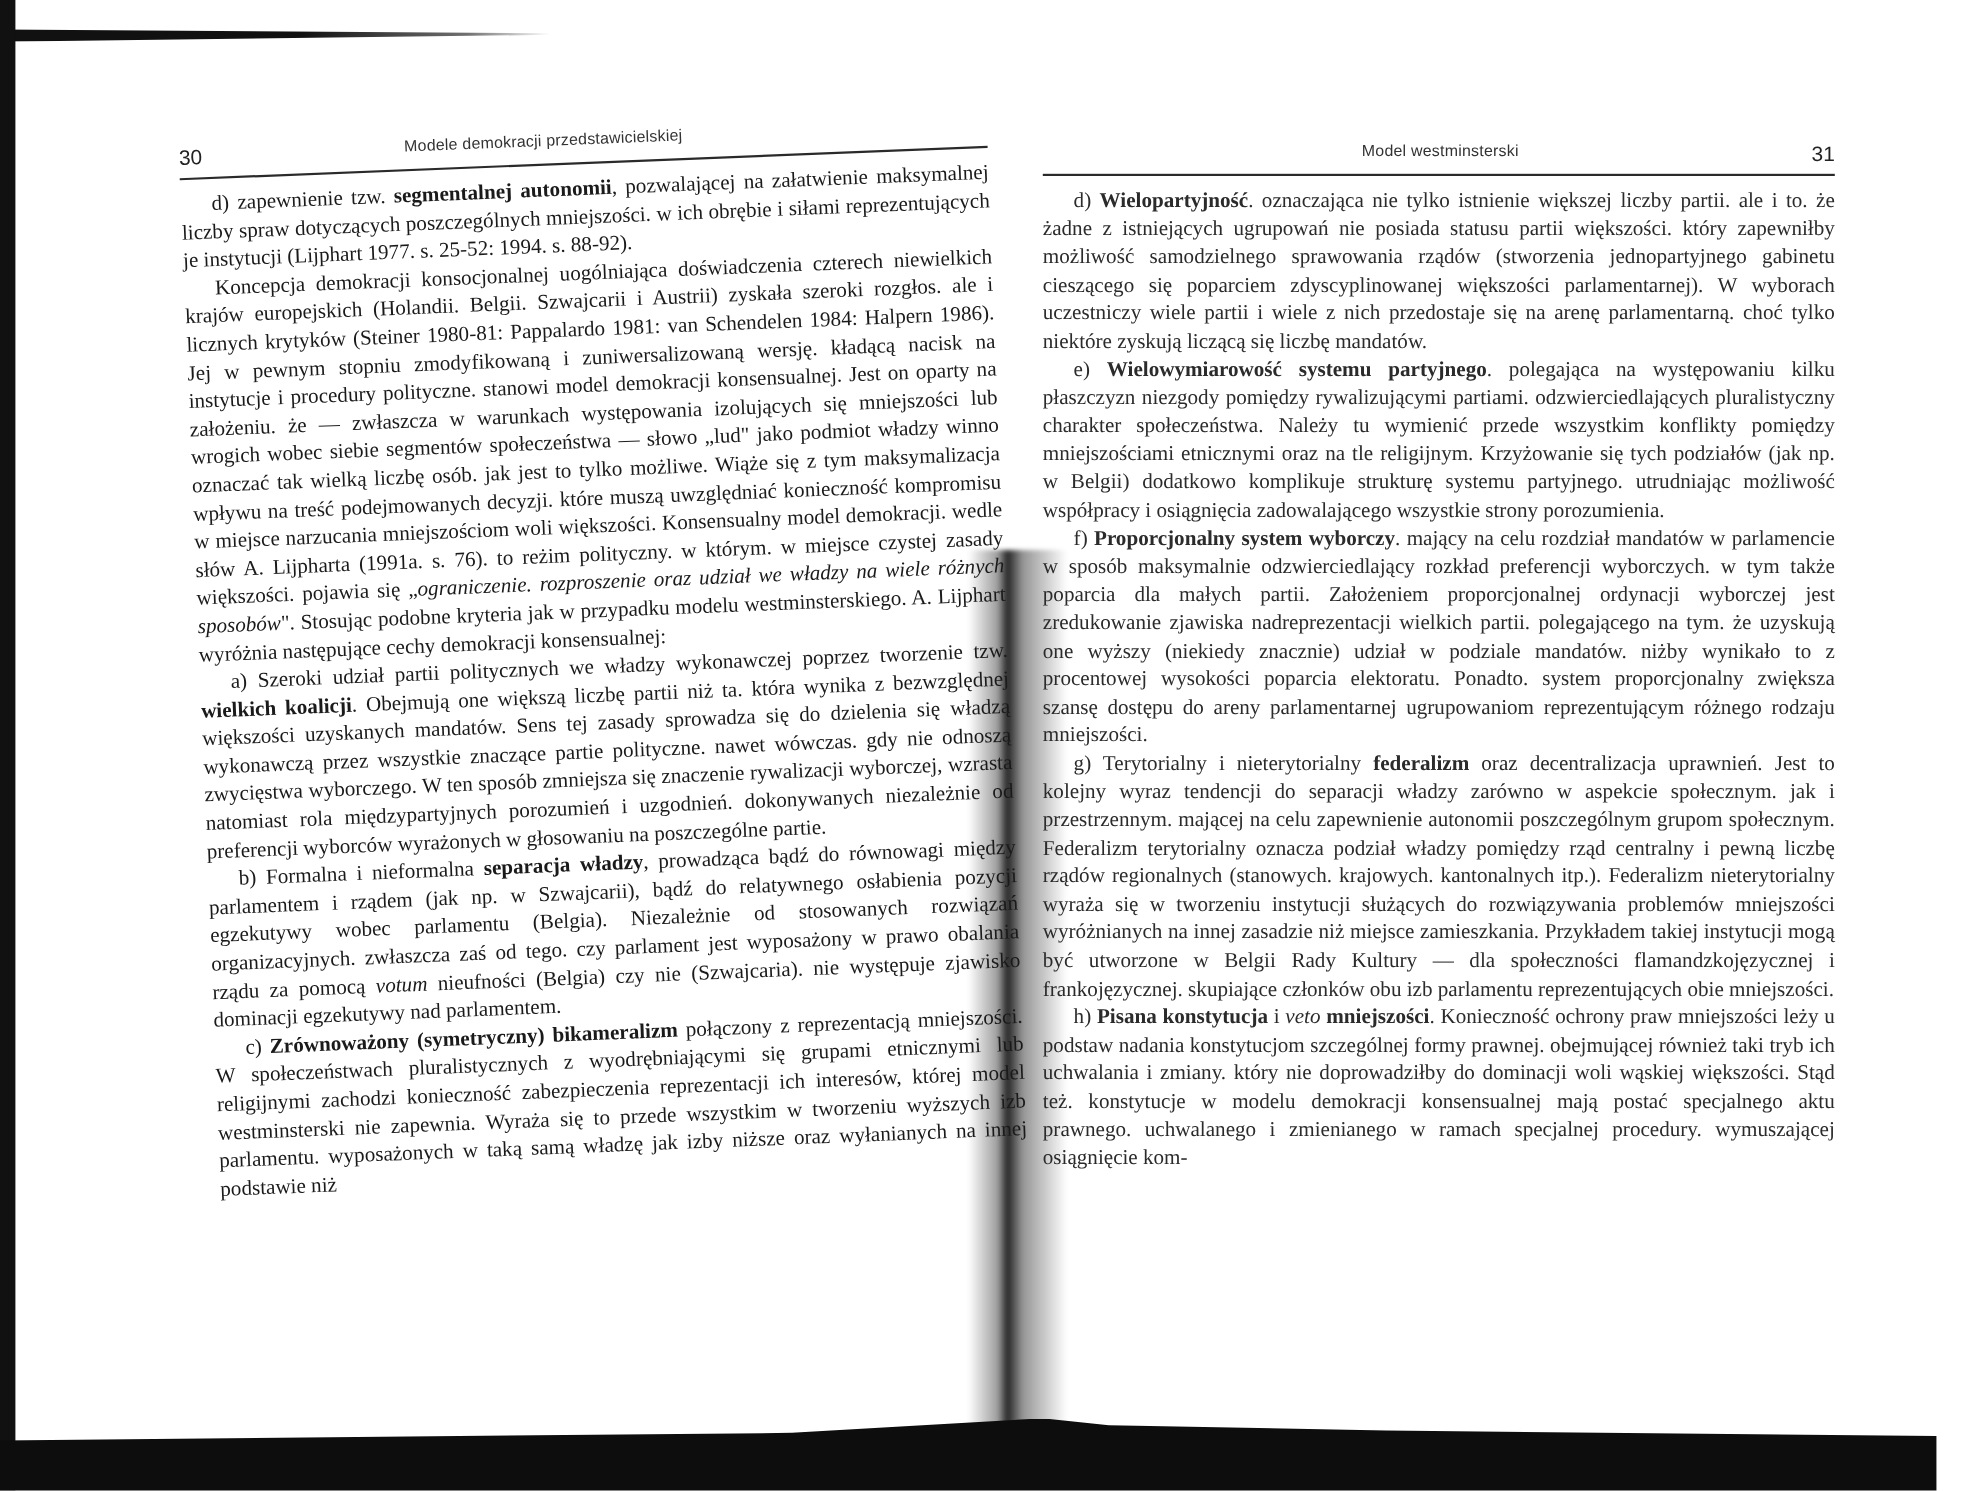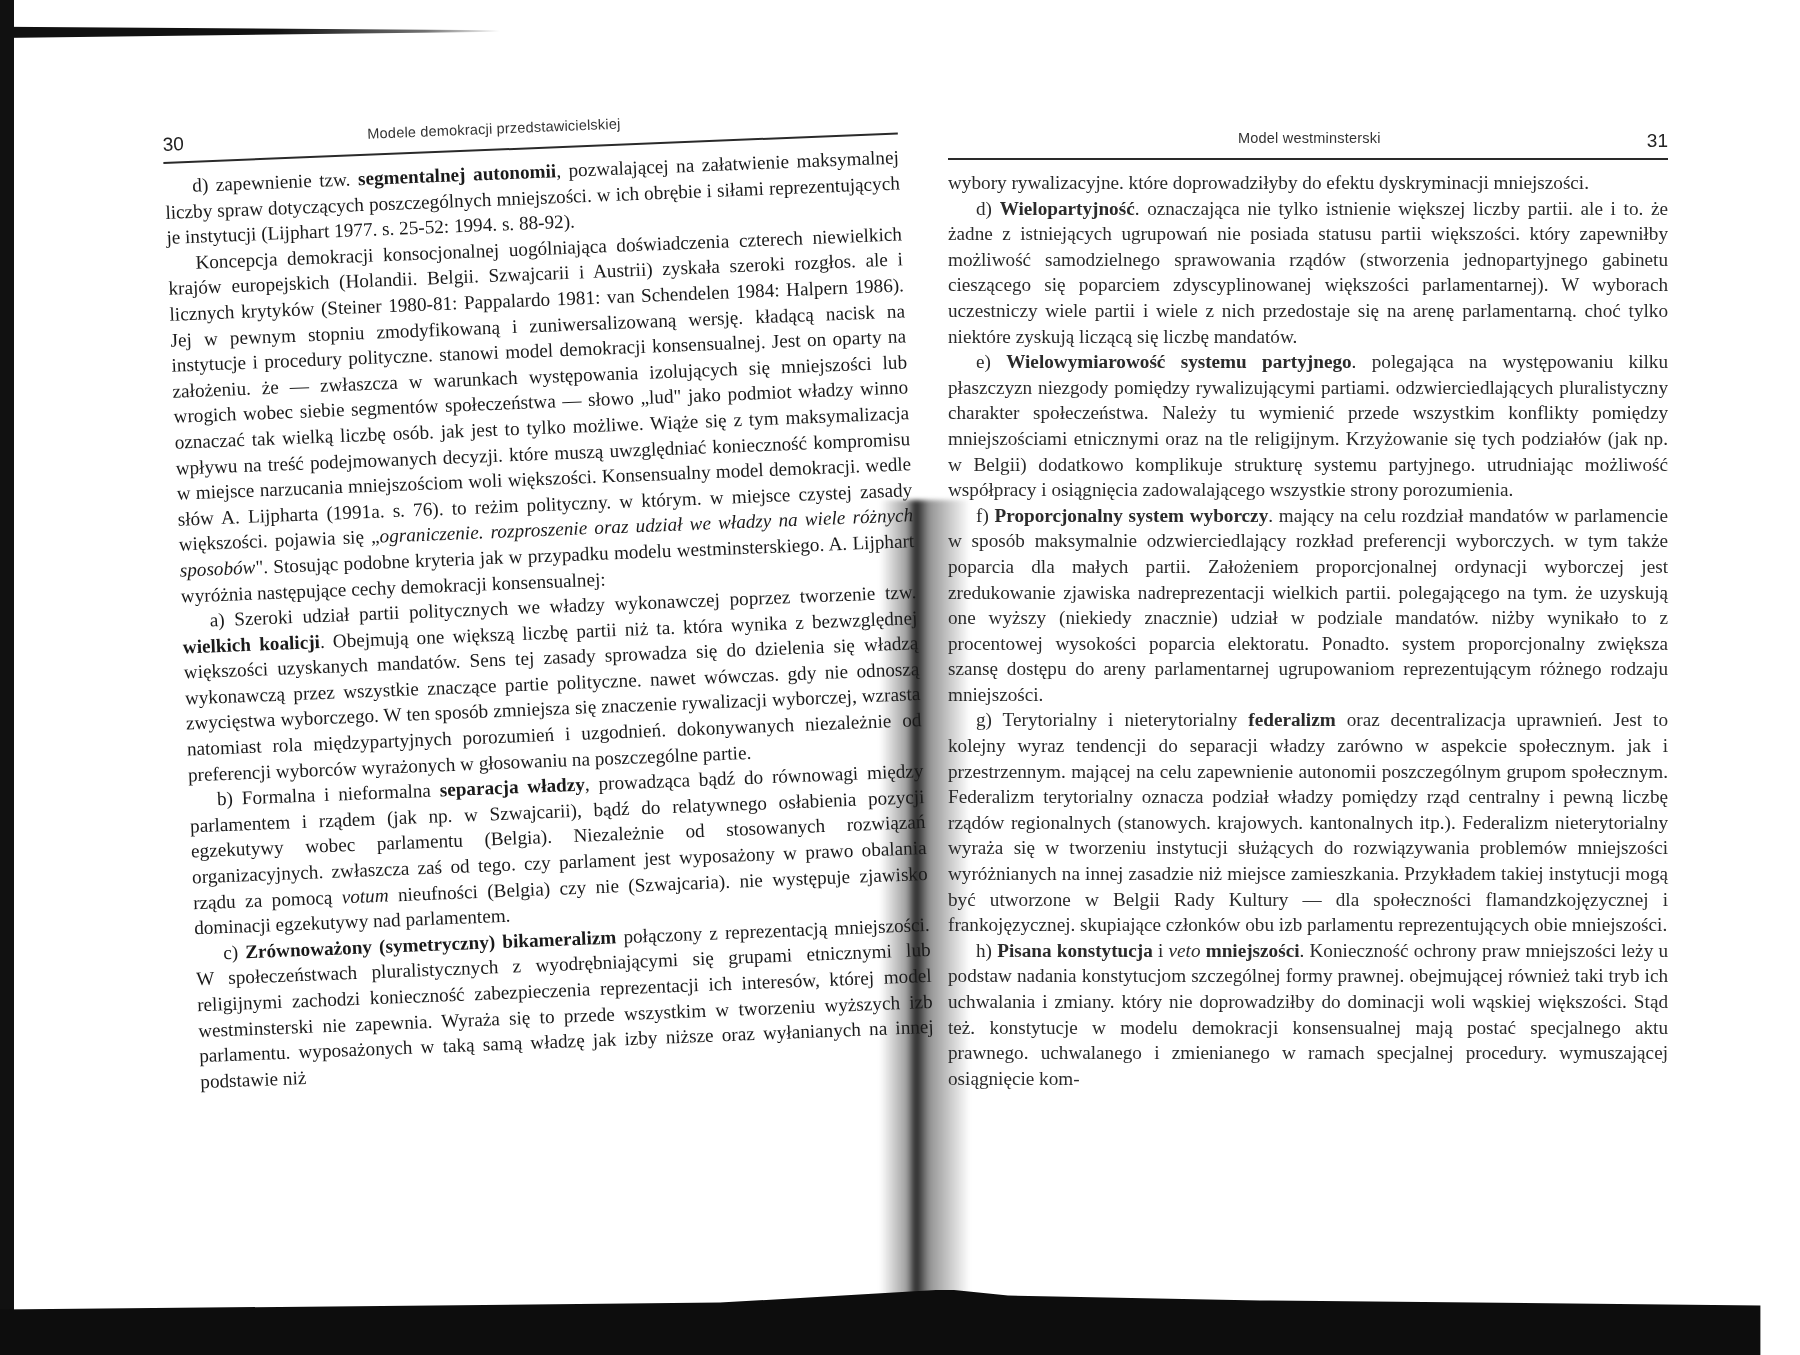--- a/index.html
+++ b/index.html
@@ -68,7 +68,6 @@
     <span class="page-num">31</span>
   </div>
   <div class="body">
-      <p>wybory rywalizacyjne. które doprowadziłyby do efektu dyskryminacji mniejszości.</p>
       <p class="indent">d) <b>Wielopartyjność</b>. oznaczająca nie tylko istnienie większej liczby partii. ale i to. że żadne z istniejących ugrupowań nie posiada statusu partii większości. który zapewniłby możliwość samodzielnego sprawowania rządów (stworzenia jednopartyjnego gabinetu cieszącego się poparciem zdyscyplinowanej większości parlamentarnej). W wyborach uczestniczy wiele partii i wiele z nich przedostaje się na arenę parlamentarną. choć tylko niektóre zyskują liczącą się liczbę mandatów.</p>
       <p class="indent">e) <b>Wielowymiarowość systemu partyjnego</b>. polegająca na występowaniu kilku płaszczyzn niezgody pomiędzy rywalizującymi partiami. odzwierciedlających pluralistyczny charakter społeczeństwa. Należy tu wymienić przede wszystkim konflikty pomiędzy mniejszościami etnicznymi oraz na tle religijnym. Krzyżowanie się tych podziałów (jak np. w Belgii) dodatkowo komplikuje strukturę systemu partyjnego. utrudniając możliwość współpracy i osiągnięcia zadowalającego wszystkie strony porozumienia.</p>
       <p class="indent">f) <b>Proporcjonalny system wyborczy</b>. mający na celu rozdział mandatów w parlamencie w sposób maksymalnie odzwierciedlający rozkład preferencji wyborczych. w tym także poparcia dla małych partii. Założeniem proporcjonalnej ordynacji wyborczej jest zredukowanie zjawiska nadreprezentacji wielkich partii. polegającego na tym. że uzyskują one wyższy (niekiedy znacznie) udział w podziale mandatów. niżby wynikało to z procentowej wysokości poparcia elektoratu. Ponadto. system proporcjonalny zwiększa szansę dostępu do areny parlamentarnej ugrupowaniom reprezentującym różnego rodzaju mniejszości.</p>

